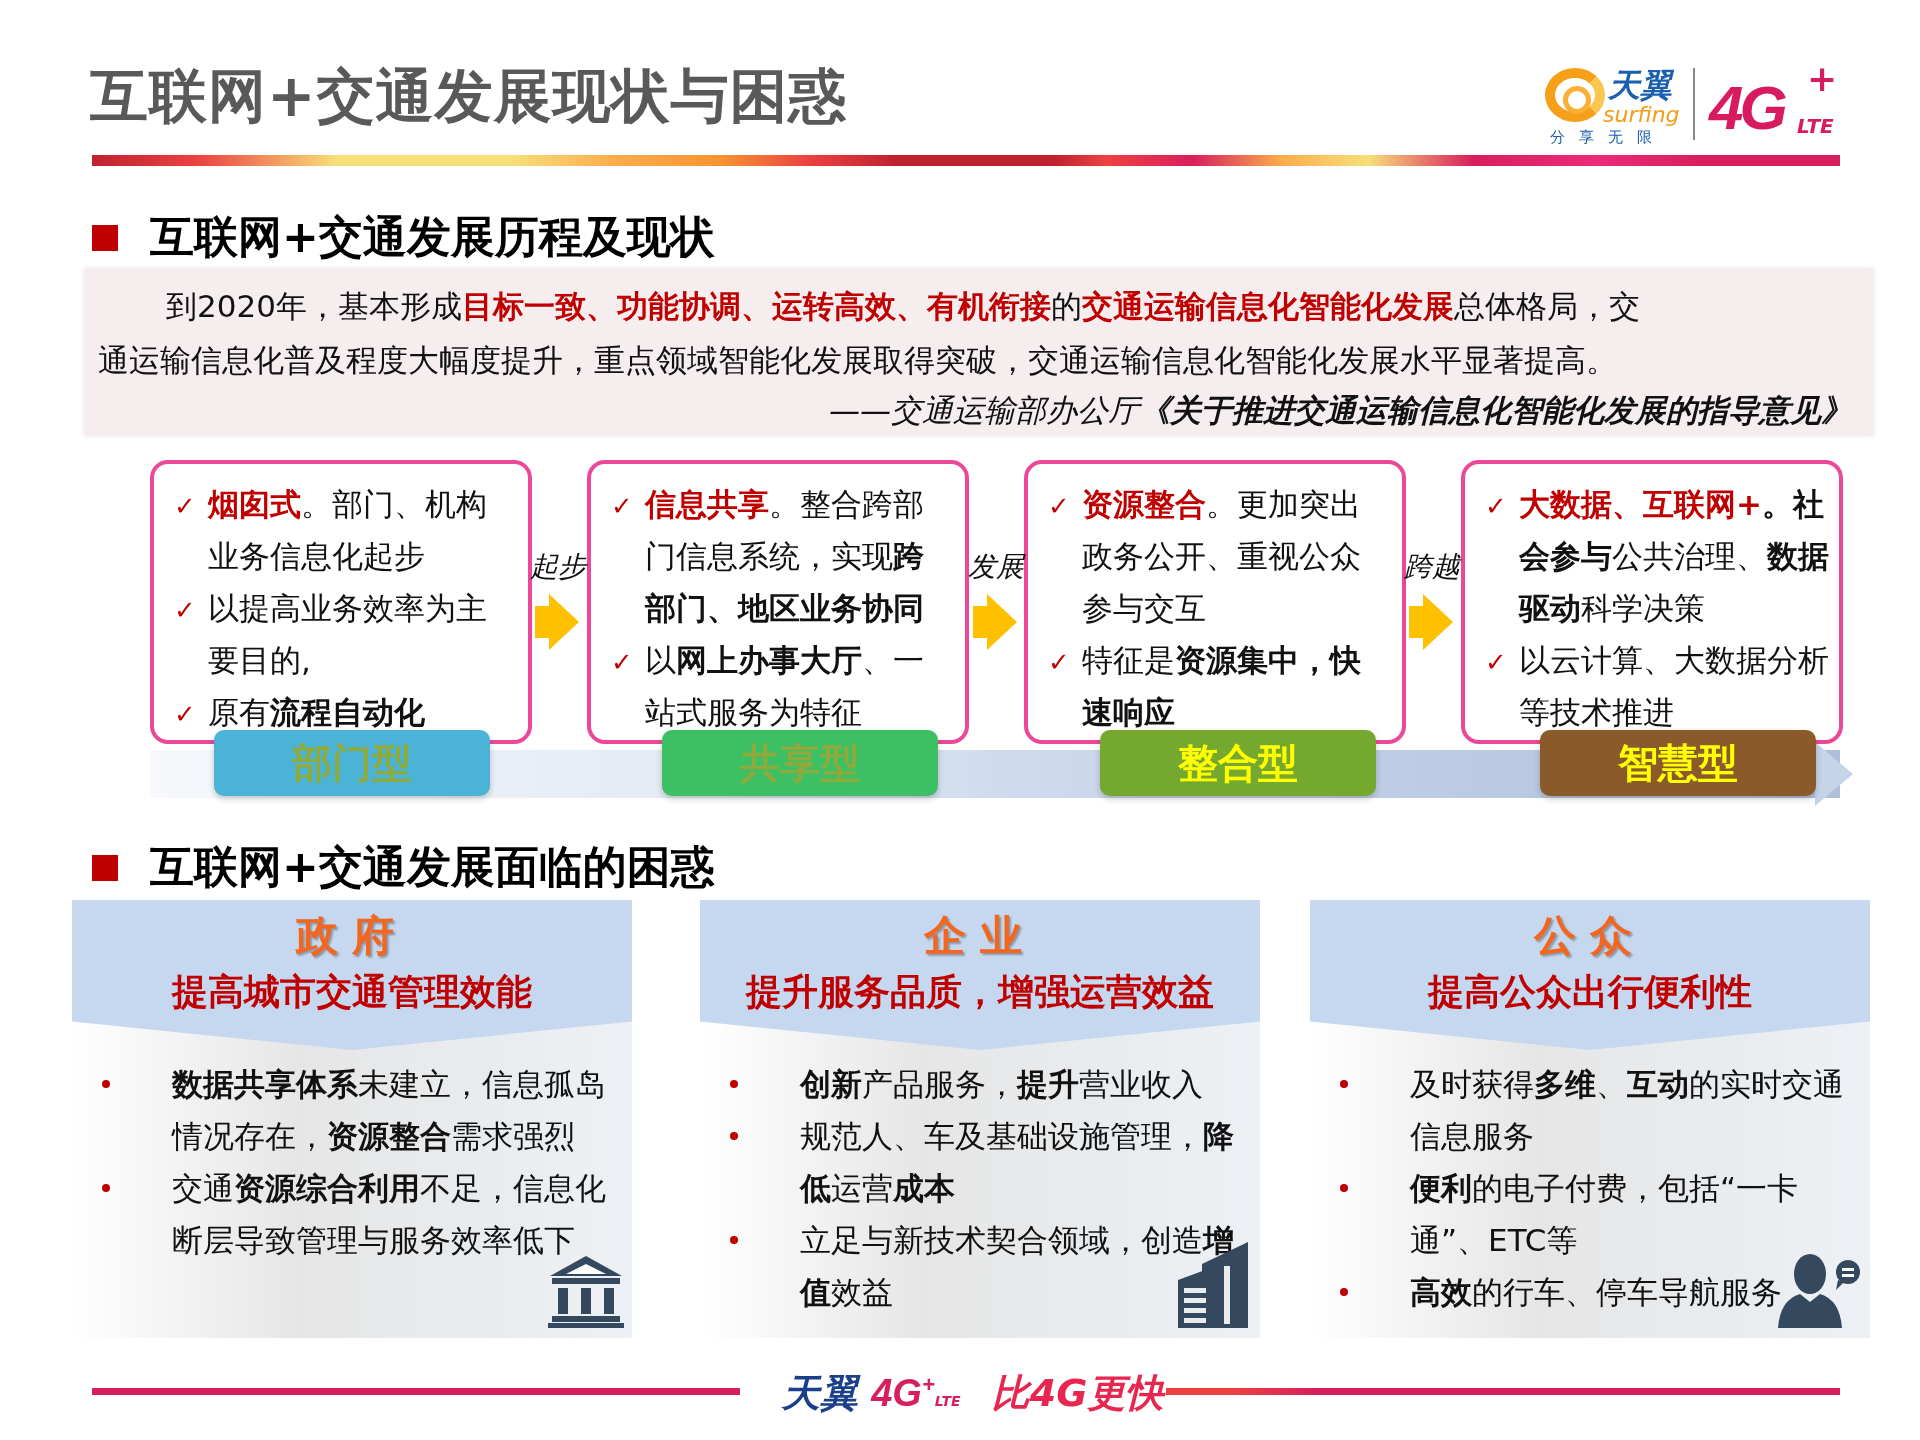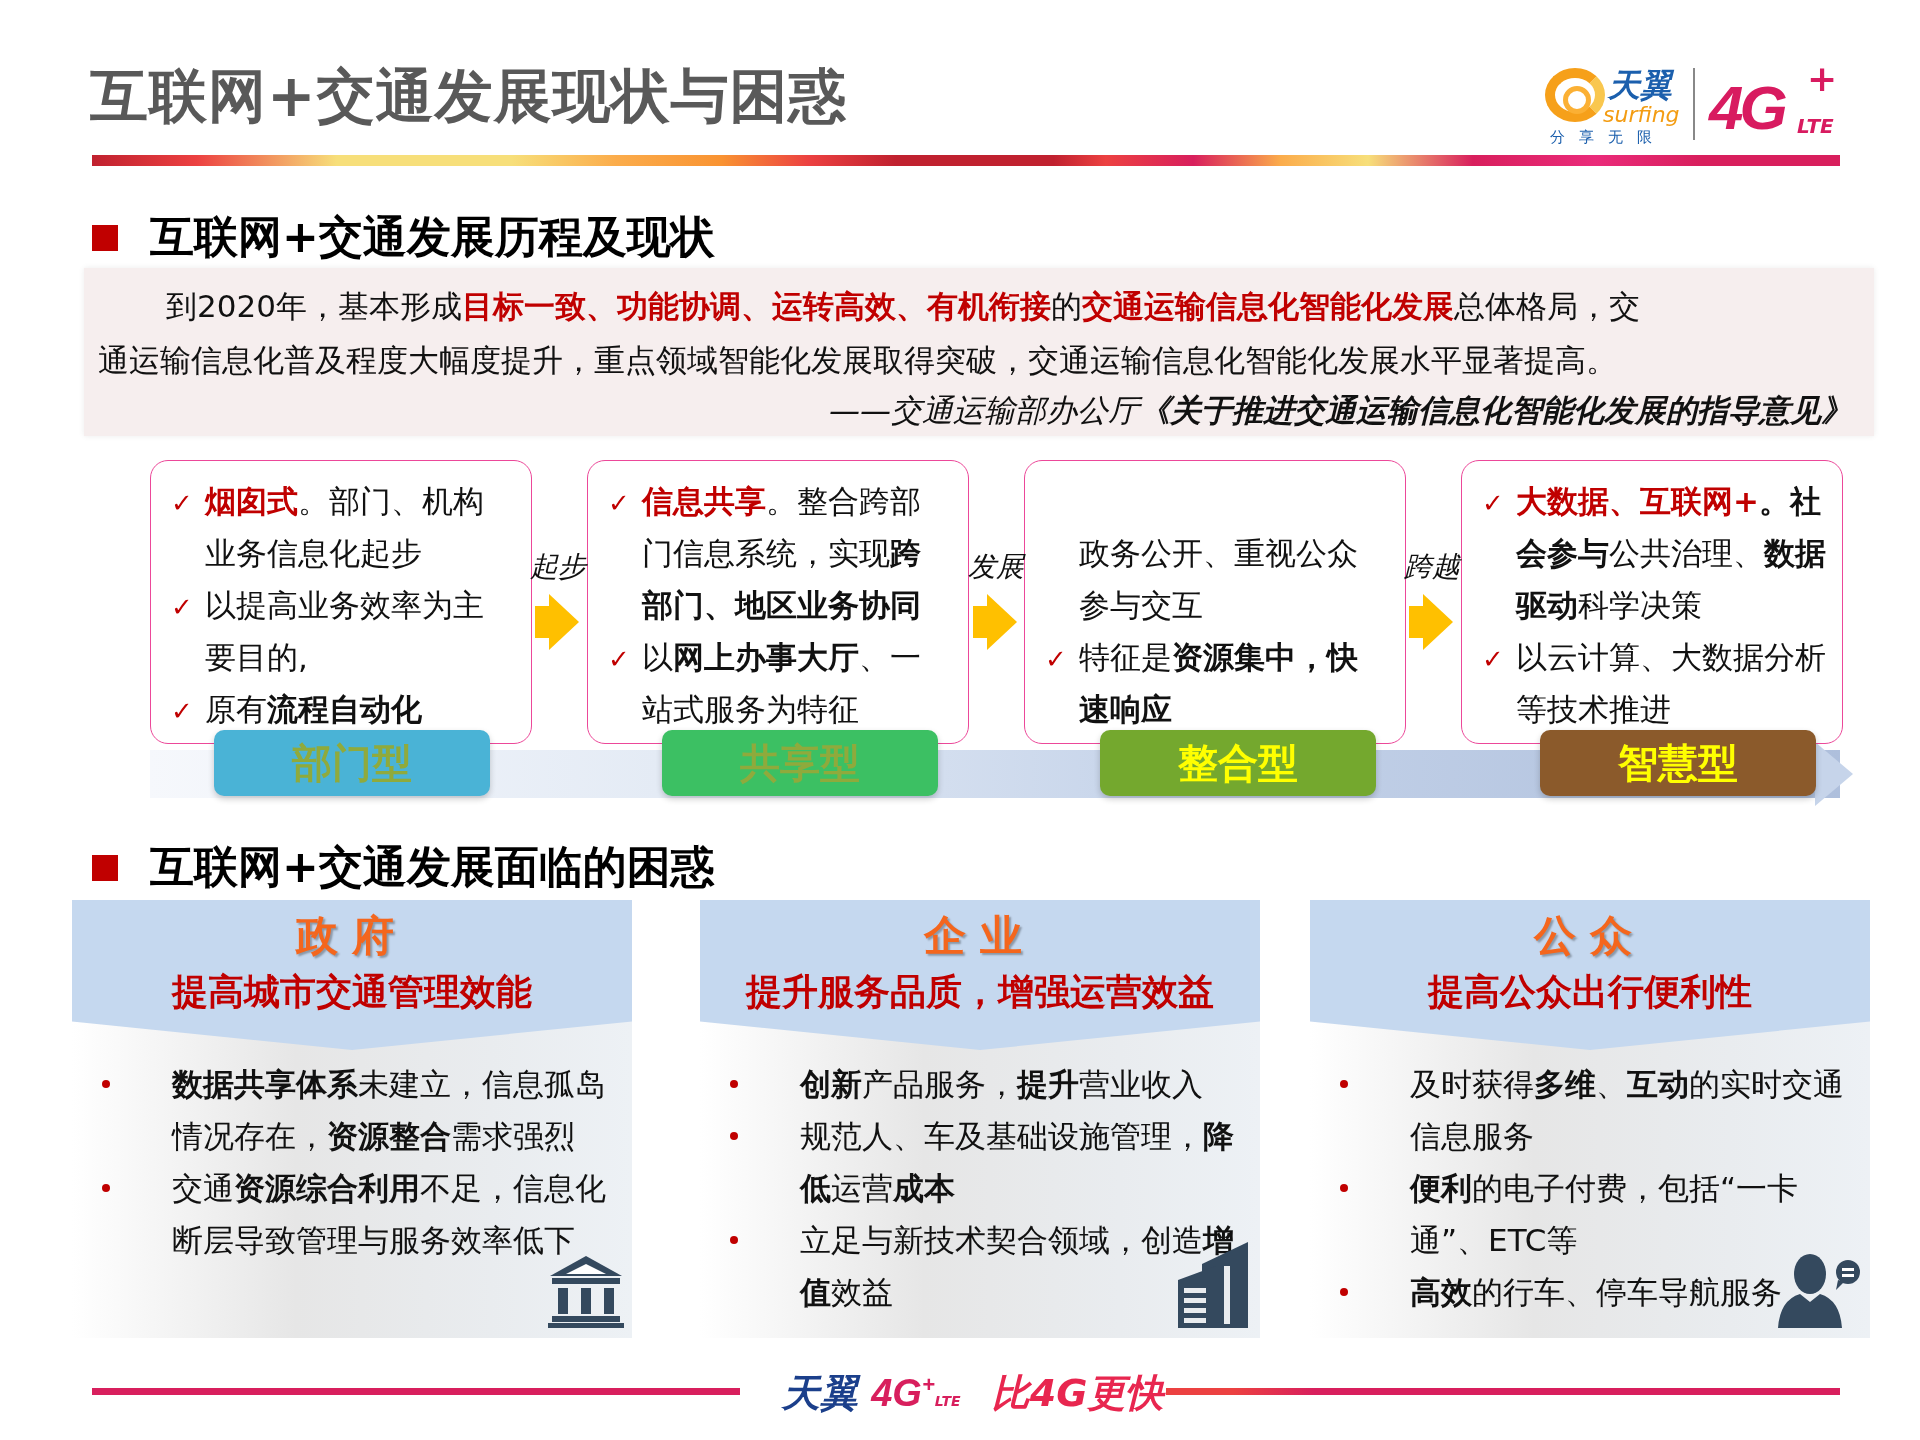--- a/index.html
+++ b/index.html
@@ -33,7 +33,7 @@
   .red-b { color: #c00000; font-weight: bold; }
   .blk-b { font-weight: bold; }
 
-  .stage-card { position: absolute; top: 460px; width: 382px; height: 284px; border: 1px solid #ec4899; border-radius: 18px; background: #fff; }
+  .stage-card { position: absolute; top: 460px; width: 382px; height: 284px; border: 4px solid #ec4899; border-radius: 18px; background: #fff; }
   .stage-card .line { position: absolute; left: 20px; font-size: 31px; line-height: 52px; white-space: nowrap; color: #111; }
   .stage-card .check { color: #c00000; font-size: 26px; margin-right: 8px; display: inline-block; width: 26px; }
   .stage-card .indent { padding-left: 34px; }

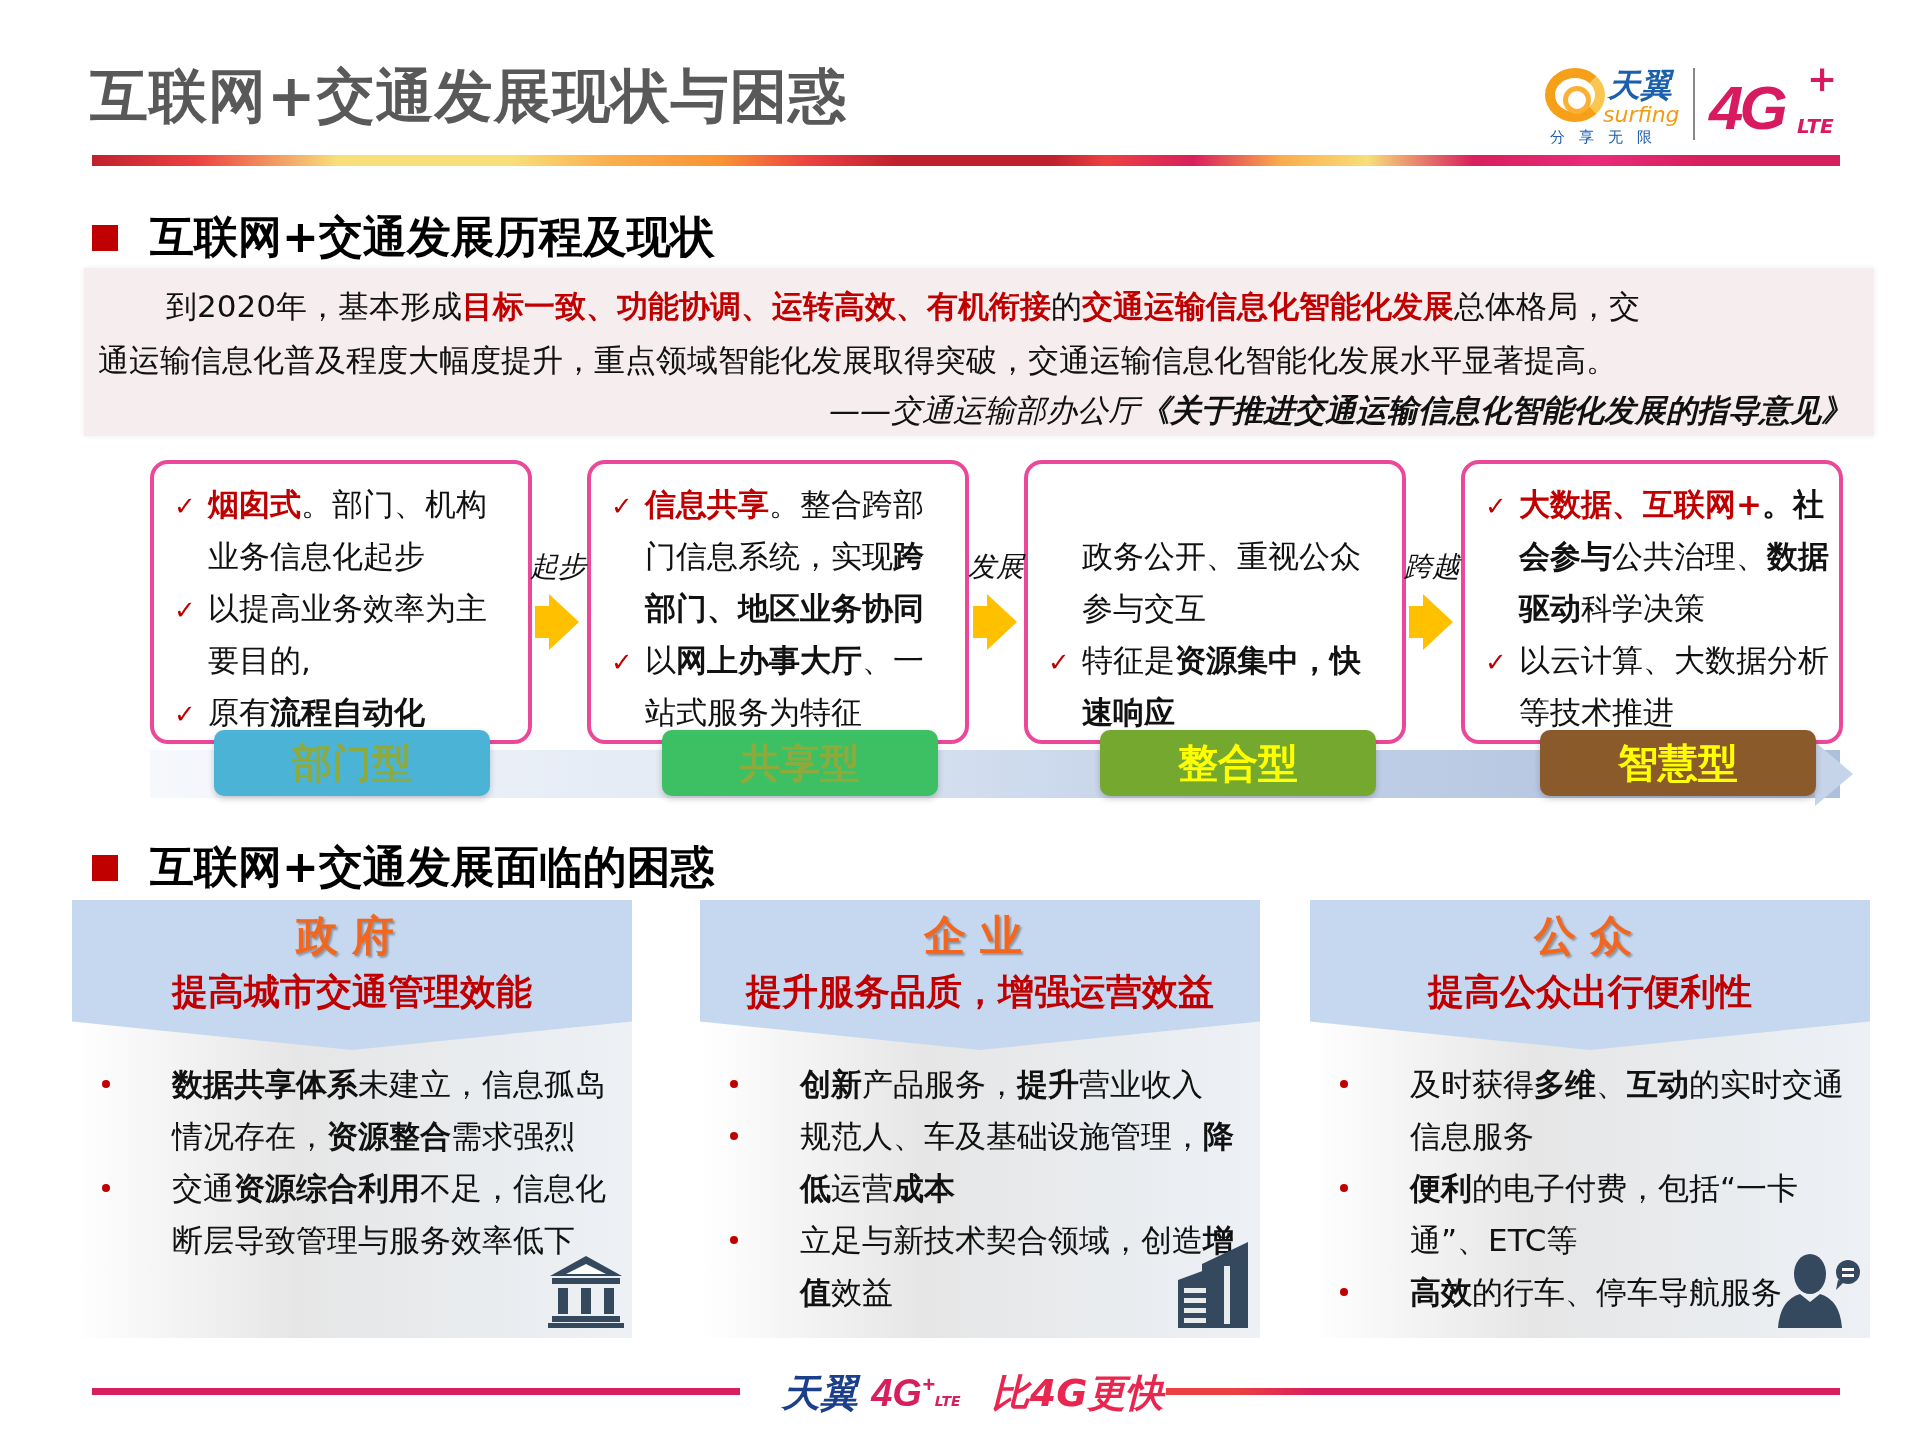--- a/index.html
+++ b/index.html
@@ -117,6 +117,7 @@
     </div>
     <div class="stage-label" style="left: 662px; background: rgb(60, 192, 99); color: rgb(143, 170, 60);">共享型</div>
     <div class="stage-card" style="left: 1024px;">
+      <div class="line" style="top: 14px;"><span class="check">✓</span><span class="red-b">资源整合</span><span>。更加突出</span></div>
       <div class="line indent" style="top: 66px;"><span>政务公开、重视公众</span></div>
       <div class="line indent" style="top: 118px;"><span>参与交互</span></div>
       <div class="line" style="top: 170px;"><span class="check">✓</span><span>特征是</span><span class="blk-b">资源集中，快</span></div>

